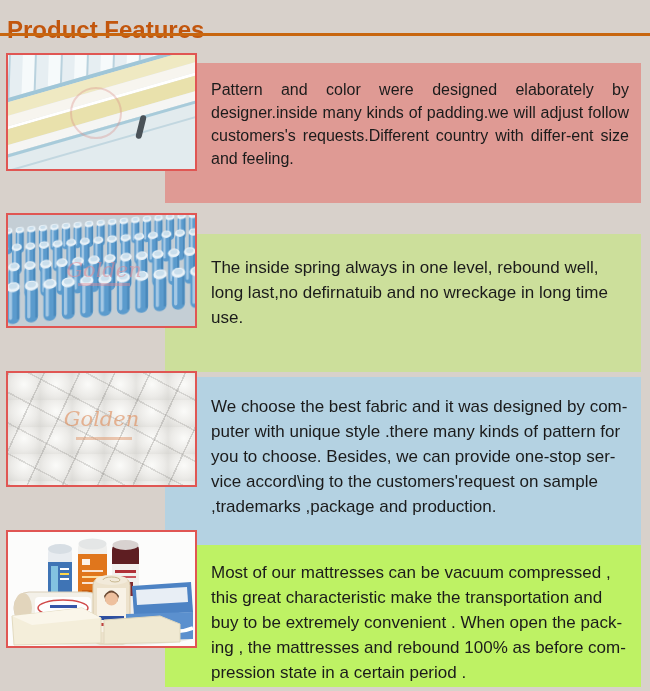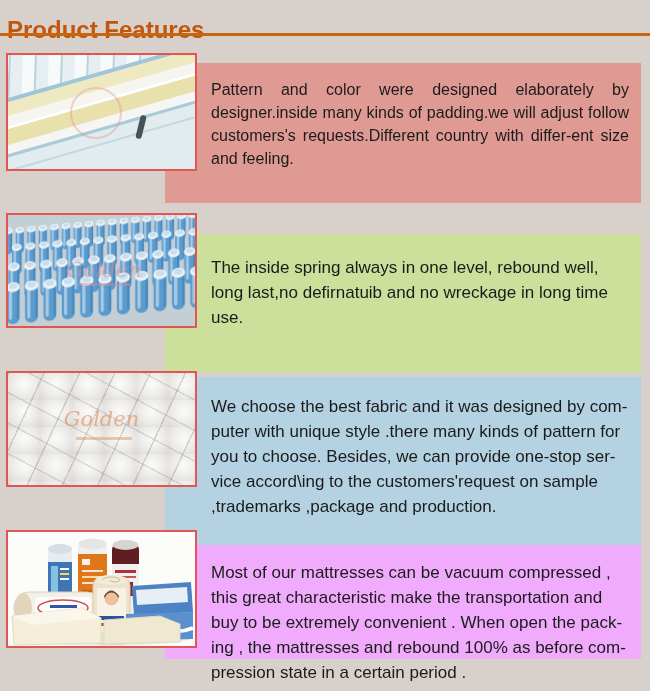--- a/index.html
+++ b/index.html
@@ -138,7 +138,7 @@
   </section>
 
   <section>
-    <div class="textbox" style="top: 545px; height: 114px; background: #f0abfc;">
+    <div class="textbox" style="top: 545px; height: 142px; background: #bef264;">
       <p class="feature-text t3" style="color: rgb(27, 27, 27);">Most of our mattresses can be vacuum compressed , this great characteristic make the transportation and buy to be extremely convenient . When open the pack-ing , the mattresses and rebound 100% as before com-pression state in a certain period .</p>
     </div>
     <div class="photo" style="top: 530px; height: 118px; border-color: rgb(224, 86, 83);">

